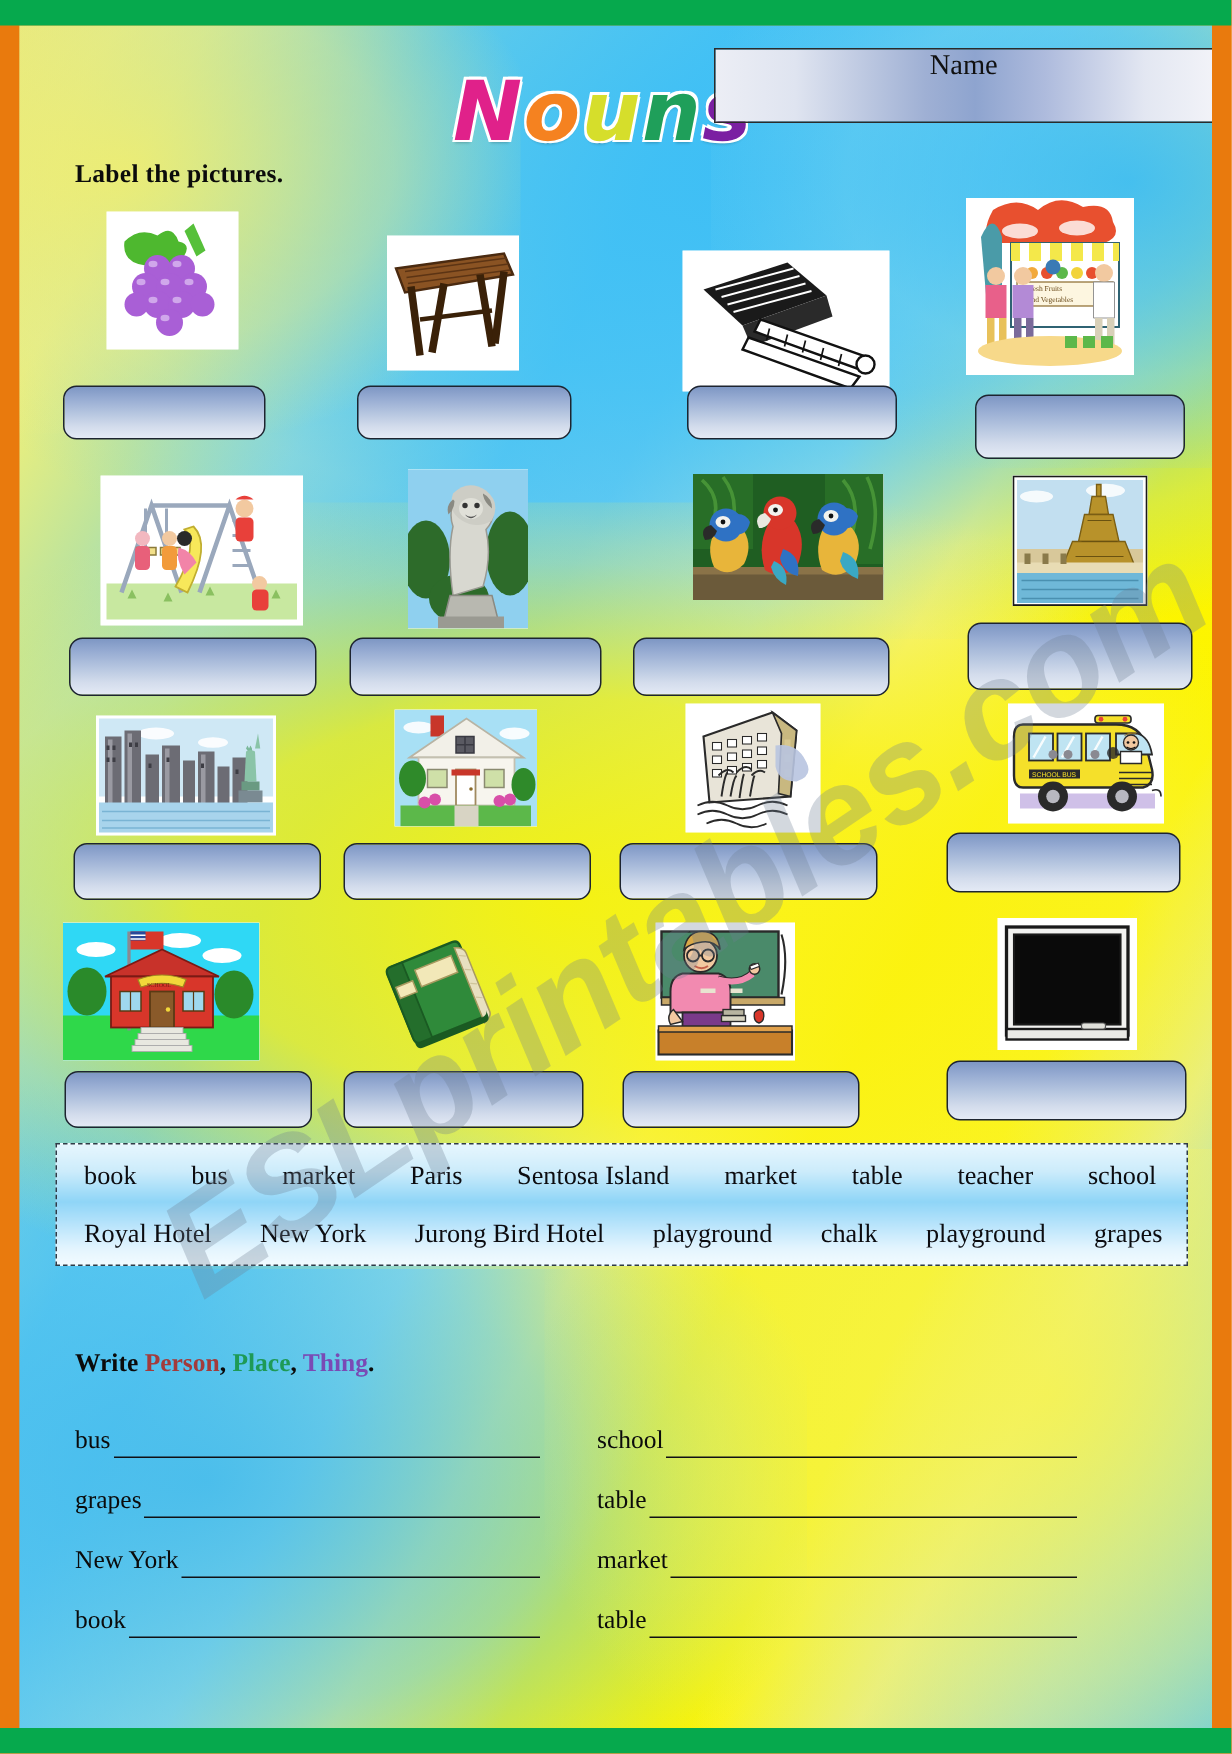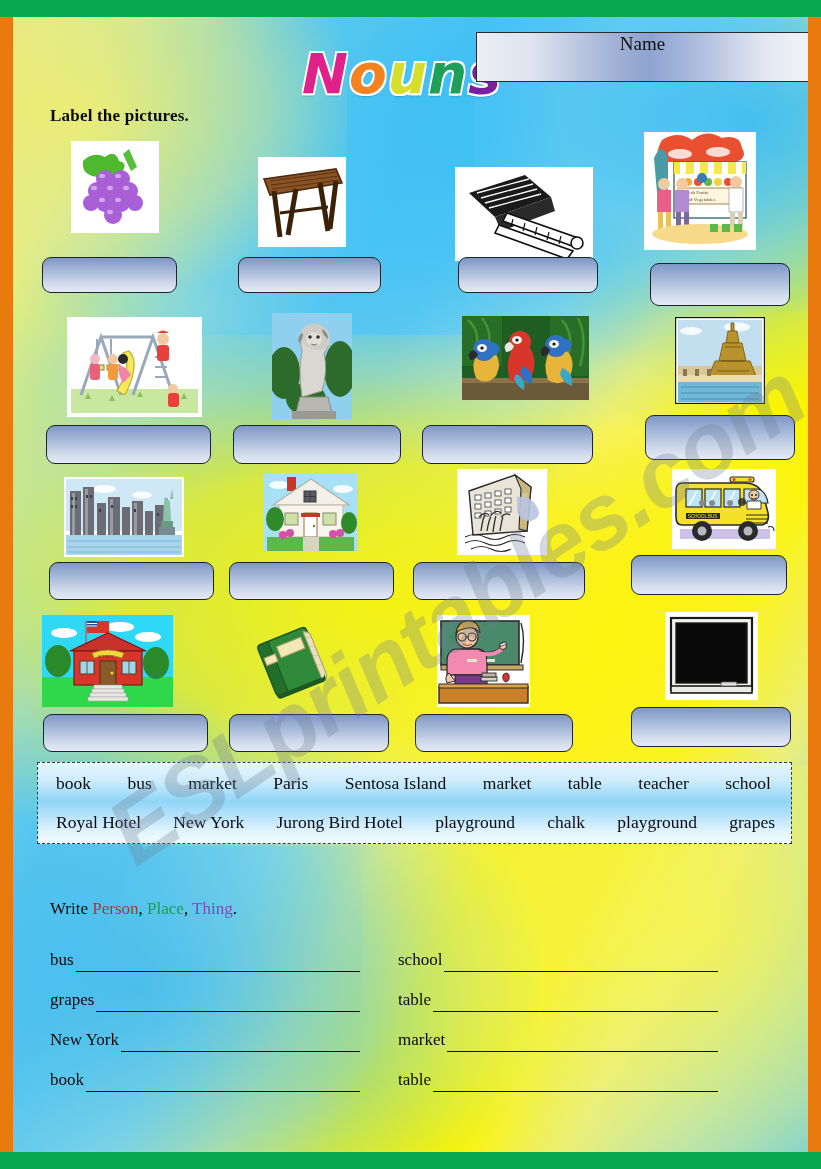--- a/index.html
+++ b/index.html
@@ -229,7 +229,7 @@
     left: 37px;
     top: 882px;
     font-size: 17px;
-    font-weight: normal;
+    font-weight: bold;
     z-index: 4;
     white-space: nowrap;
   }

